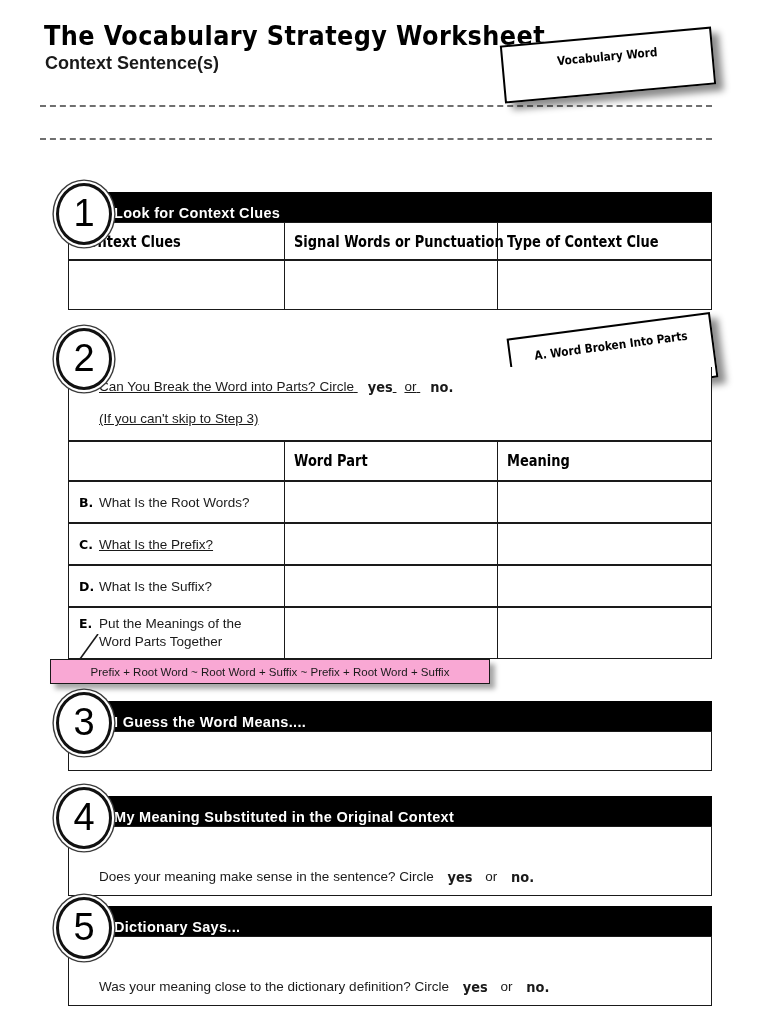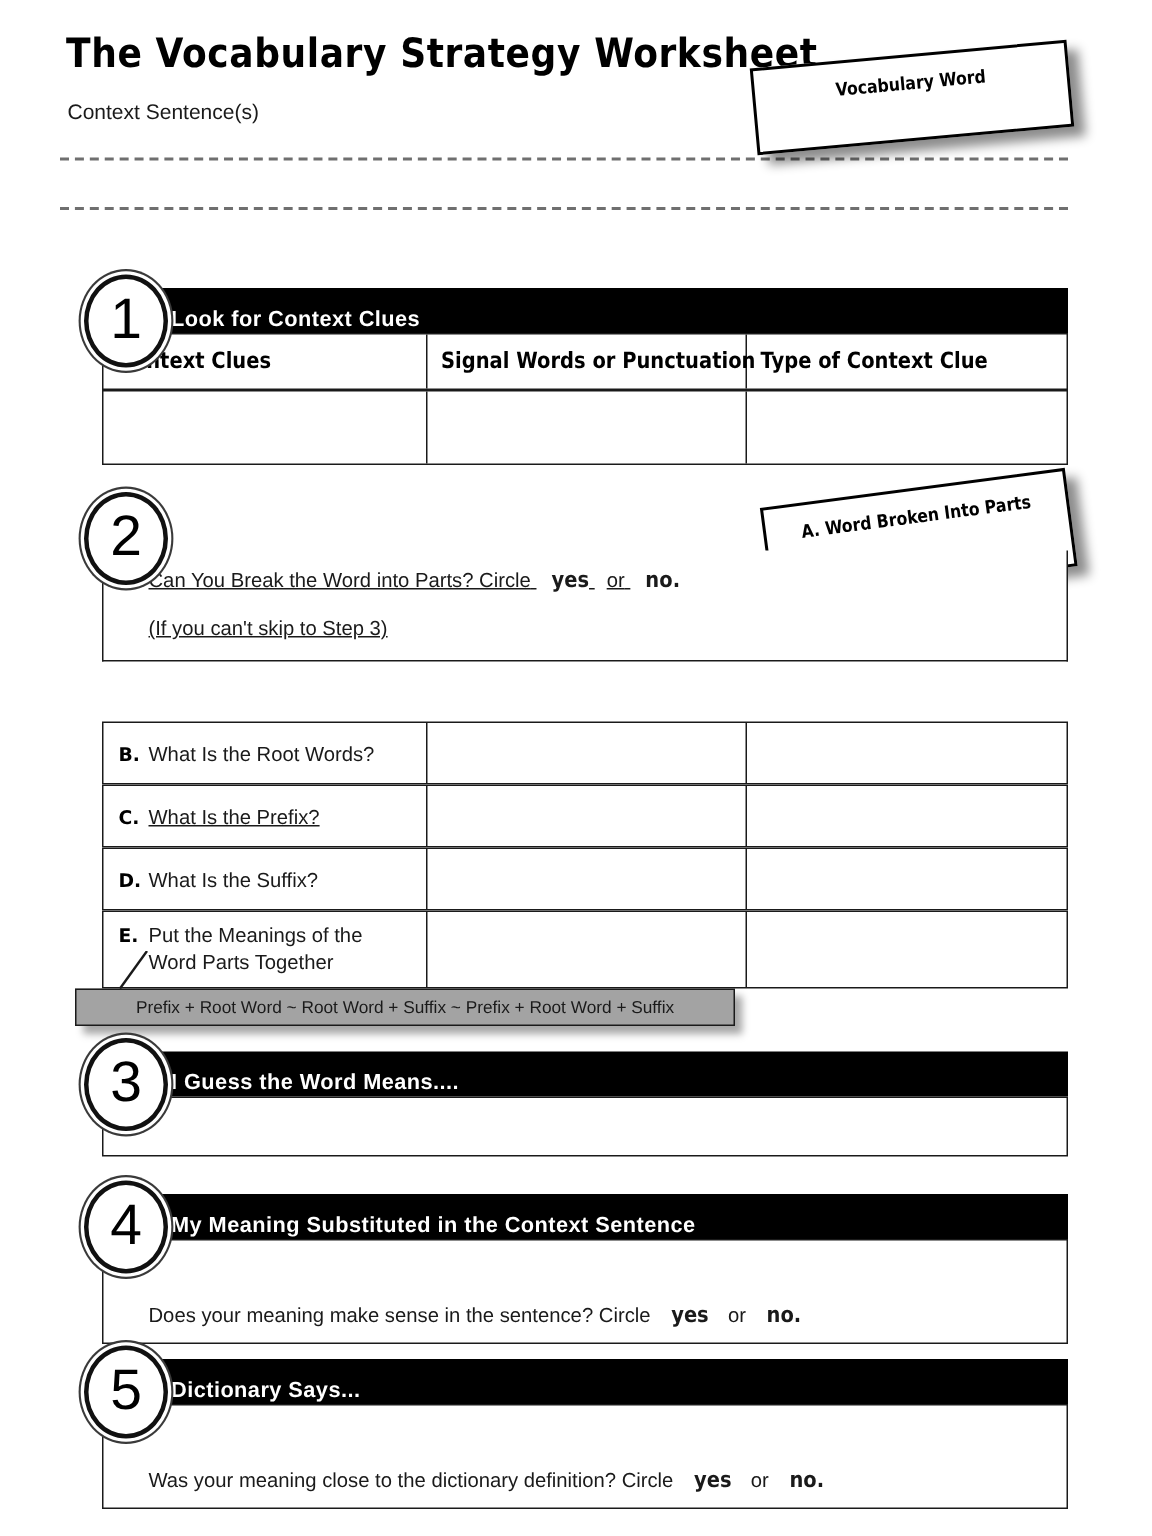--- a/index.html
+++ b/index.html
@@ -40,11 +40,12 @@
   .subtitle {
     position: absolute;
     left: 45px;
-    top: 66px;
-    font-family: "Liberation Sans", sans-serif;
-    font-size: 14px;
-    color: #1a1a1a;
-    white-space: nowrap;
+    top: 53px;
+    font-family: "Liberation Sans", sans-serif;
+    font-size: 18px;
+    color: #1a1a1a;
+    white-space: nowrap;
+    font-weight: bold;
   }
 
   

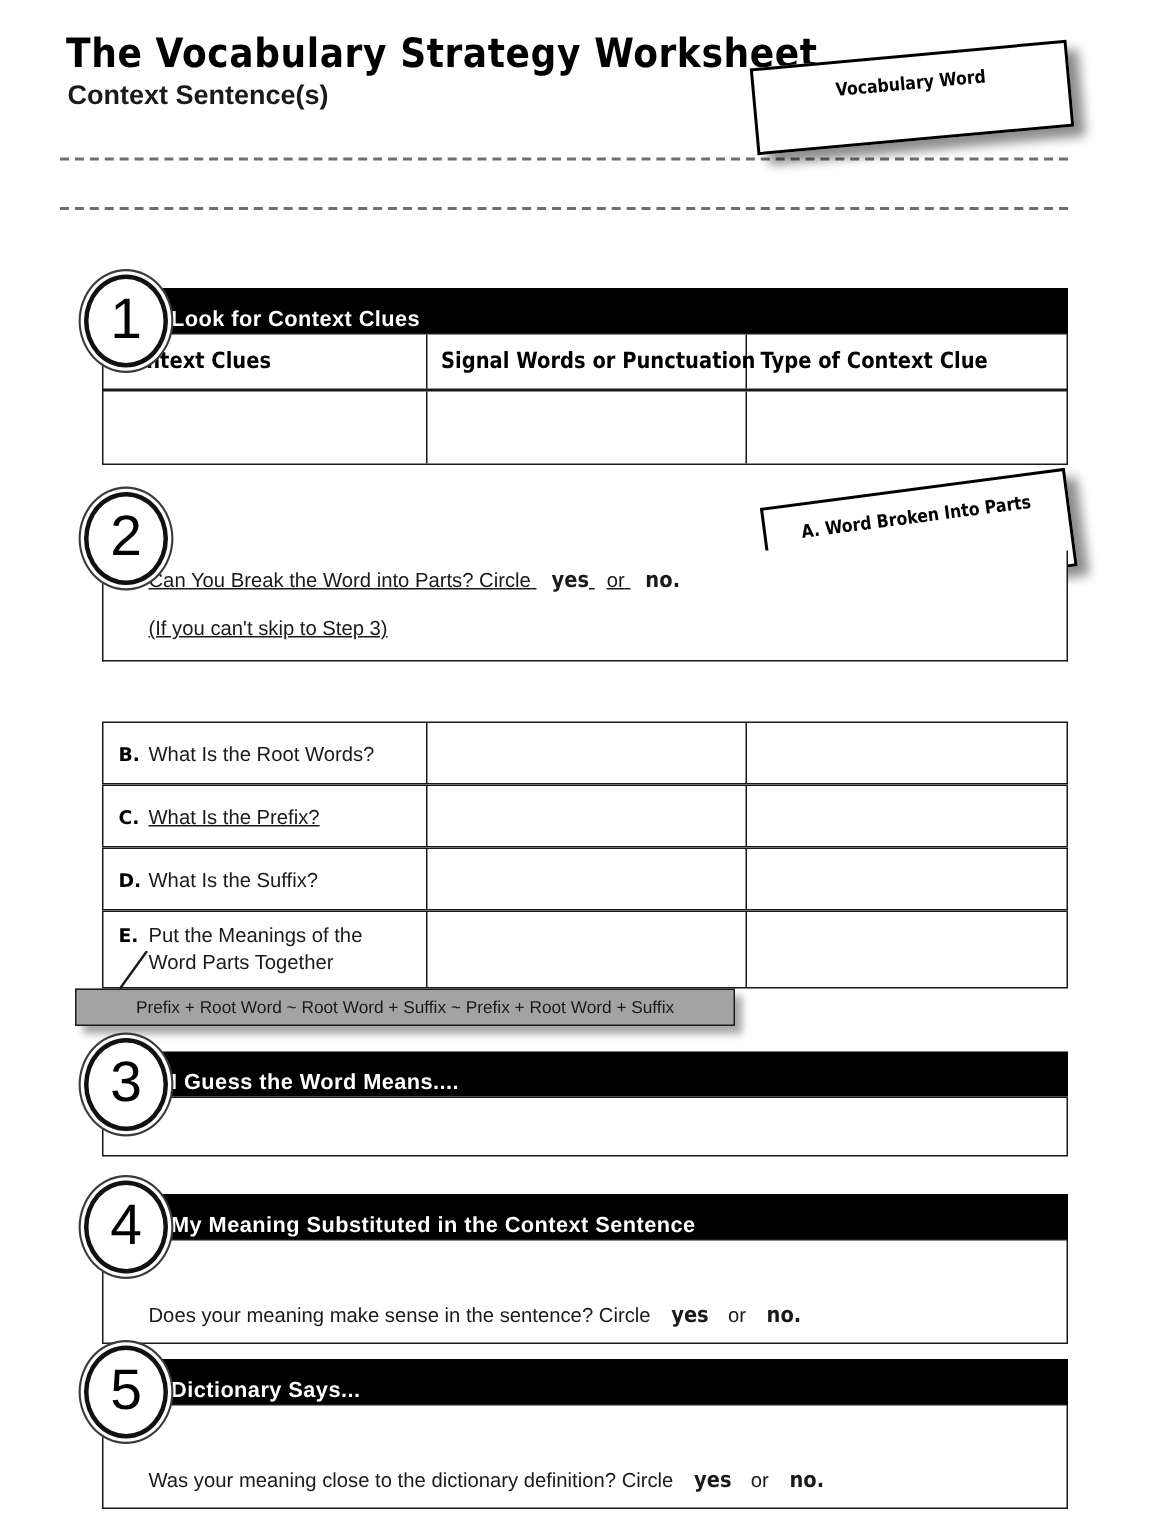--- a/index.html
+++ b/index.html
@@ -286,6 +286,12 @@
     <div class="prompt" style="left:30px; top:44px;text-decoration:underline;">(If you can't skip to Step 3)</div>
   </div>
 
+  <div class="box" style="left:68px; top:441px; width:644px; height:40px;">
+    <div class="vrule" style="left:215px;"></div>
+    <div class="vrule" style="left:428px;"></div>
+    <div class="col-head" style="left:225px;">Word Part</div>
+    <div class="col-head" style="left:438px;">Meaning</div>
+  </div>
 
   <div class="box" style="left:68px; top:481px; width:644px; height:42px;">
     <div class="vrule" style="left:215px;"></div>

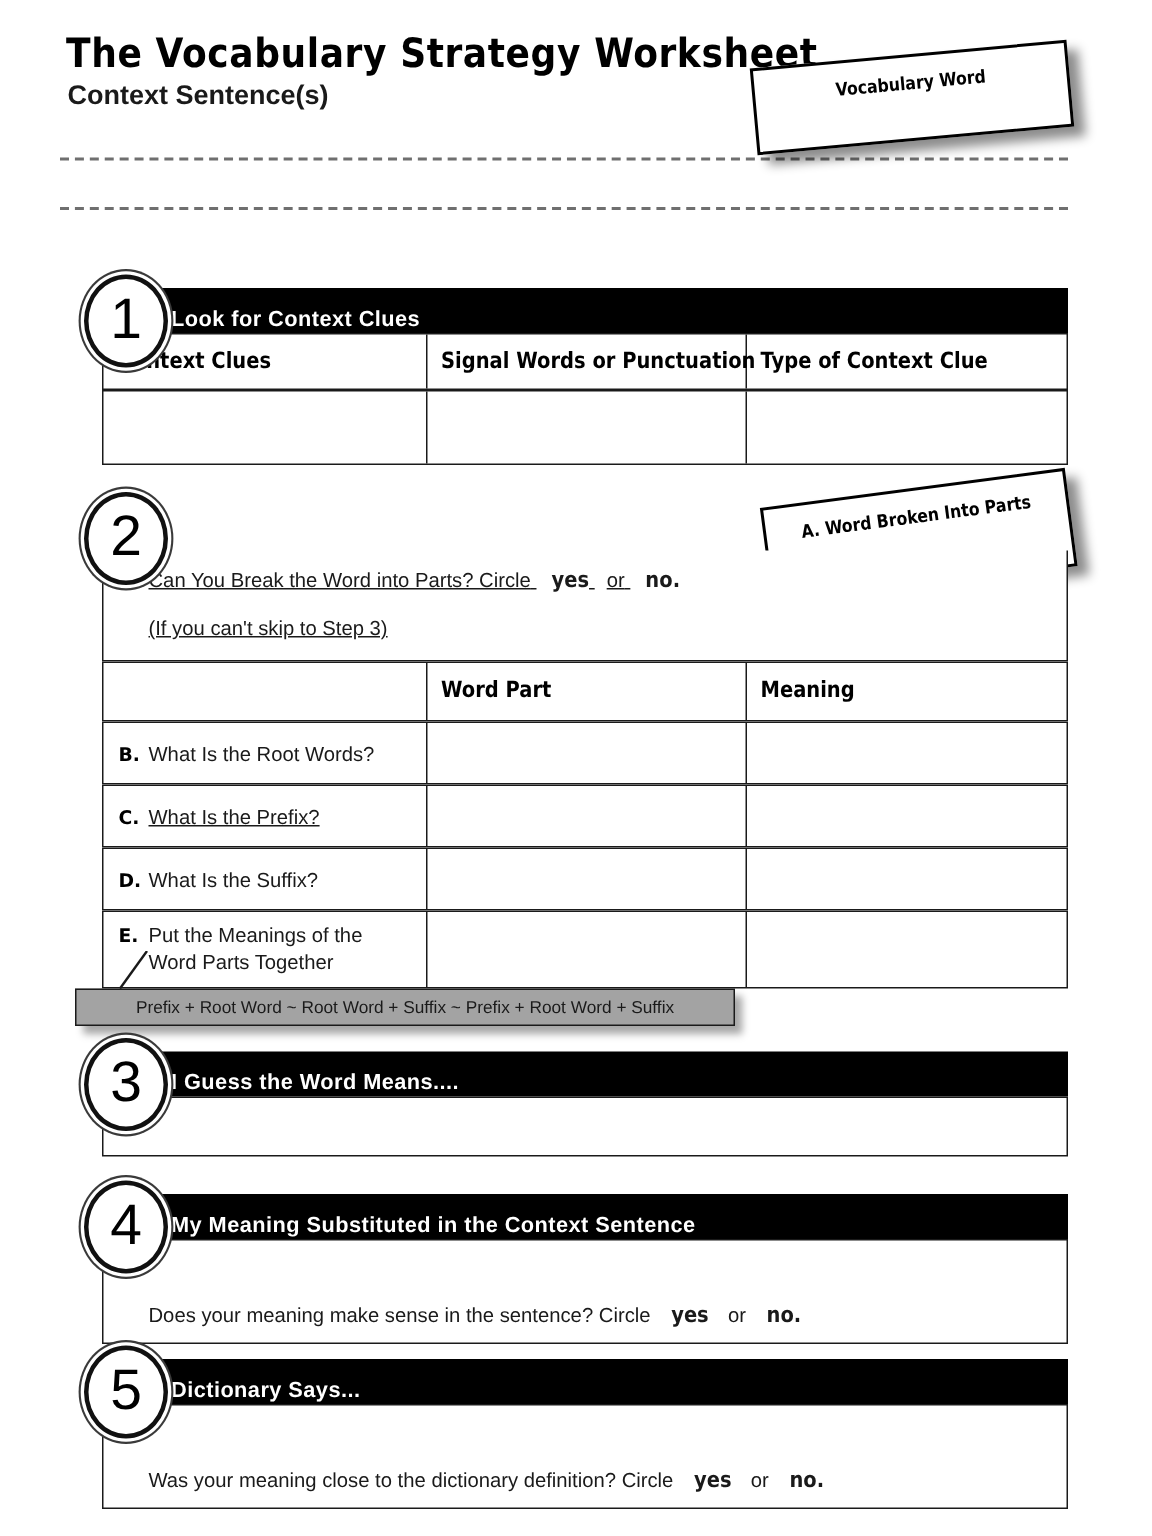--- a/index.html
+++ b/index.html
@@ -207,7 +207,7 @@
     top: 659px;
     width: 440px;
     height: 25px;
-    background: #a3a3a3;
+    background: #f9a8d4;
     border: 1.4px solid #1a1a1a;
     box-shadow: 5px 5px 5px rgba(0,0,0,0.35);
     box-sizing: border-box;

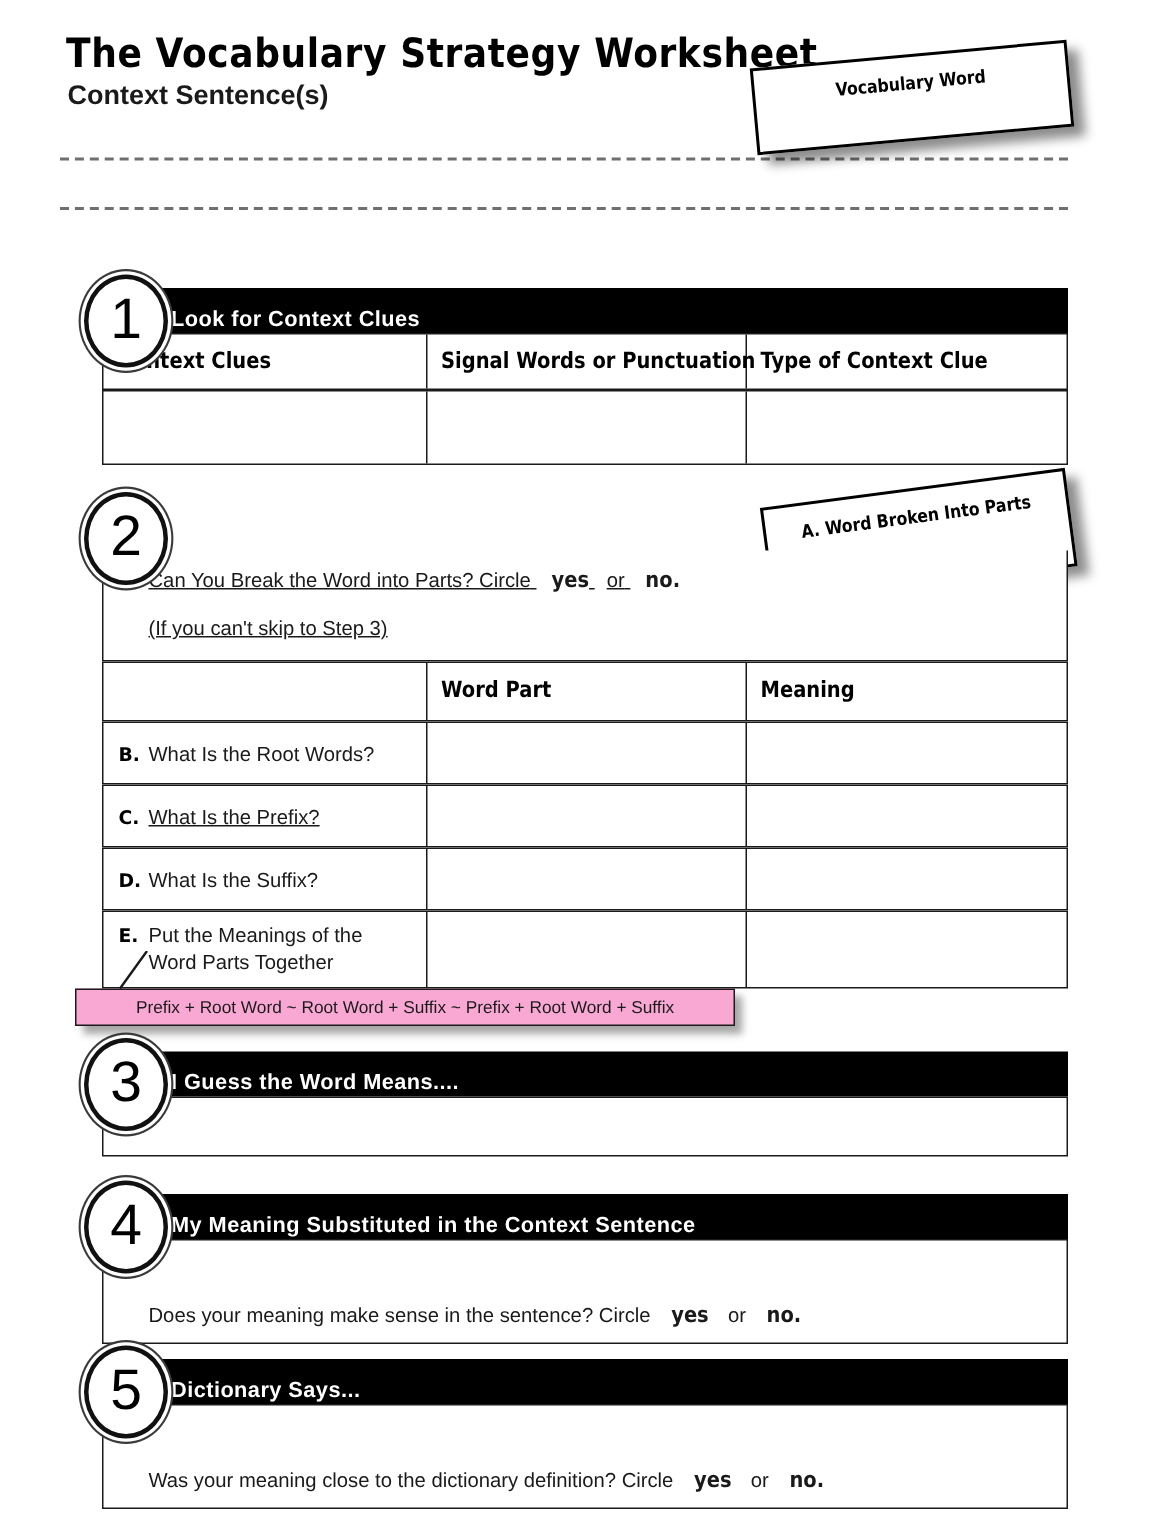--- a/index.html
+++ b/index.html
@@ -338,7 +338,7 @@
   <div class="box" style="left:68px; top:731px; width:644px; height:40px;"></div>
 
   <div class="step-bar" style="top:796px;">
-    <div class="bar-label">My Meaning Substituted in the Context Sentence</div>
+    <div class="bar-label">My Meaning Substituted in the Original Context</div>
   </div>
   <div class="step-circle" style="left:56px; top:787px;">
     <div class="num">4</div>

